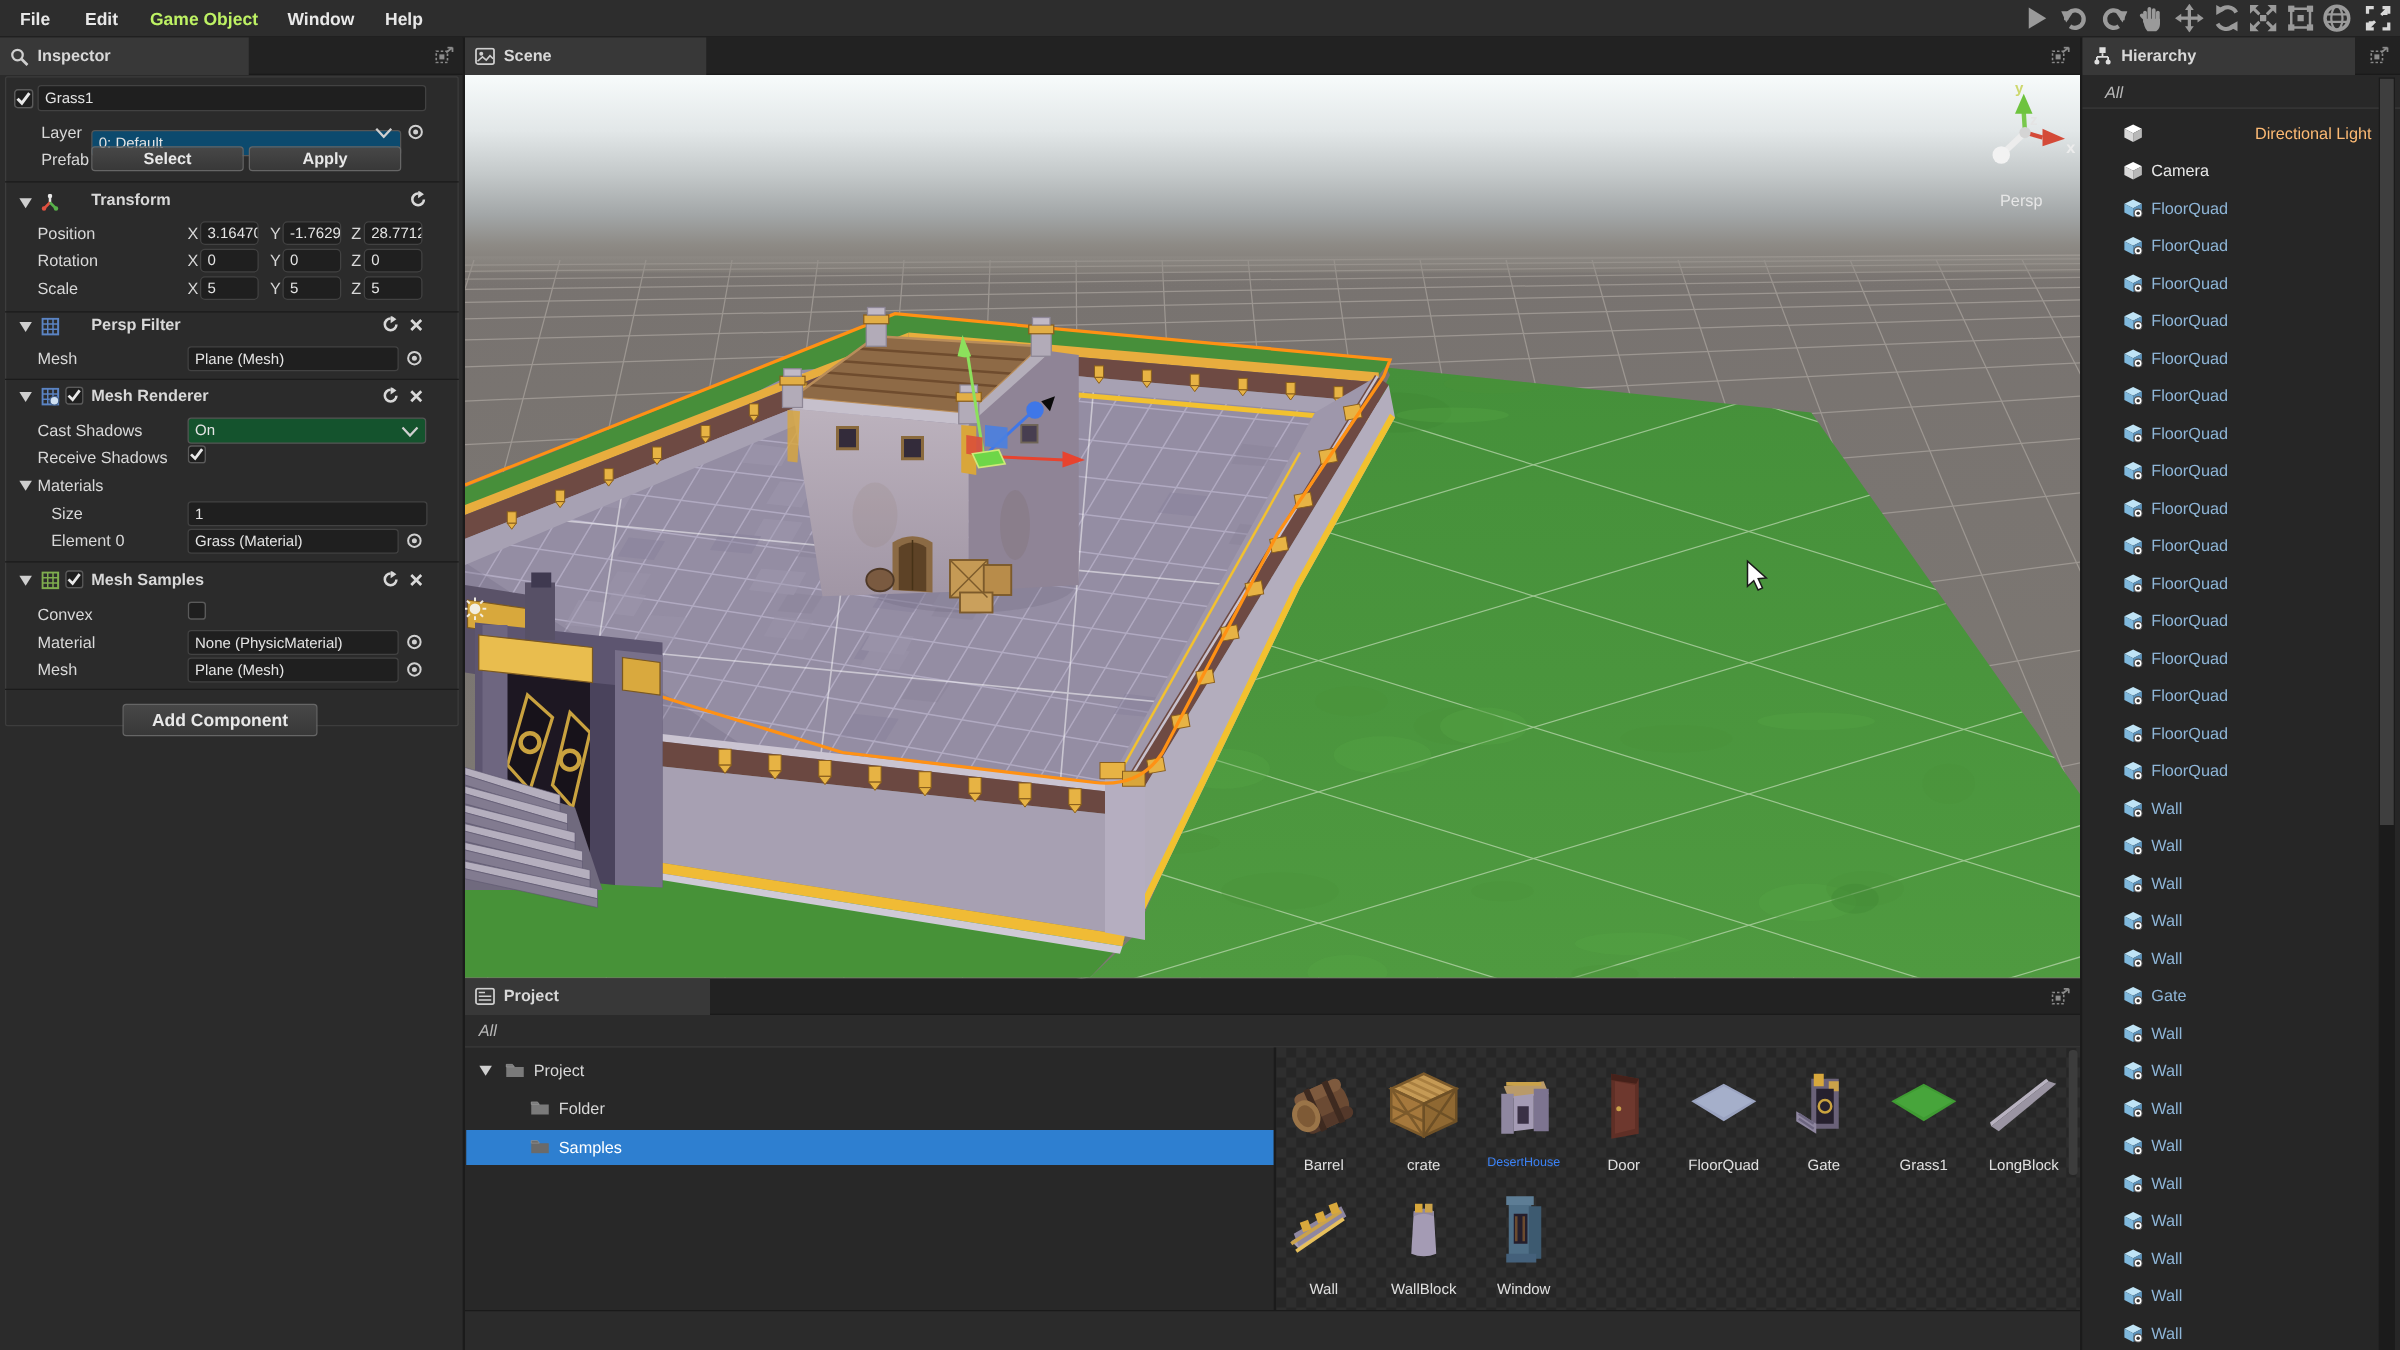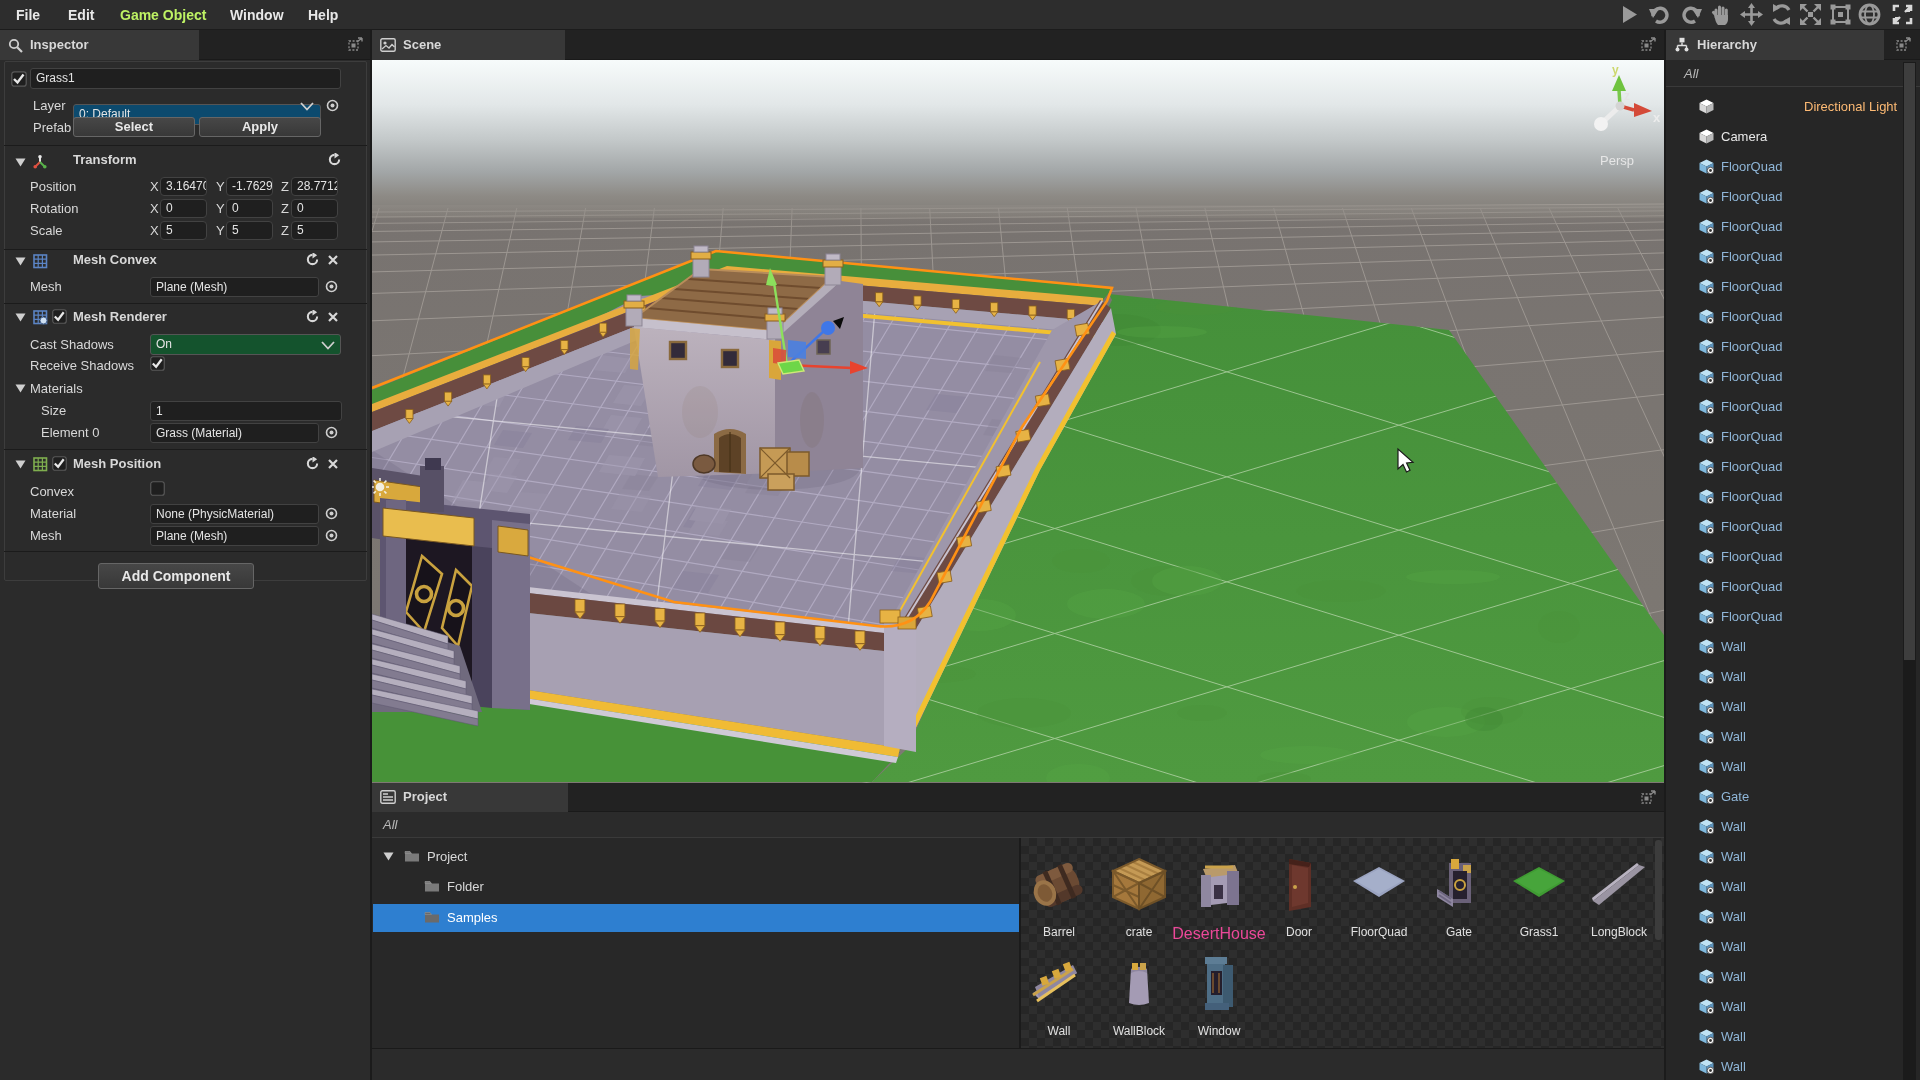--- a/index.html
+++ b/index.html
@@ -159,7 +159,7 @@
       <rect x="1" y="1" width="12.5" height="12.5" fill="none" stroke="#5b84c4" stroke-width="1.6"></rect>
       <path d="M1 5.2 h12.5 M1 9.4 h12.5 M5.2 1 v12.5 M9.4 1 v12.5" stroke="#5b84c4" stroke-width="1.2"></path>
     </svg>
-    <div class="txt bold" style="left:73px;top:252px">Mesh Convex</div>
+    <div class="txt bold" style="left:73px;top:252px">Persp Filter</div>
     <svg style="position:absolute;left:306px;top:253px" width="13" height="13" viewBox="0 0 14 14">
       <path d="M12 7 A5 5 0 1 1 7 2" fill="none" stroke="#d8d8d8" stroke-width="2.2"></path>
       <polygon points="7,-1 7,6 12,2.5" fill="#d8d8d8"></polygon>

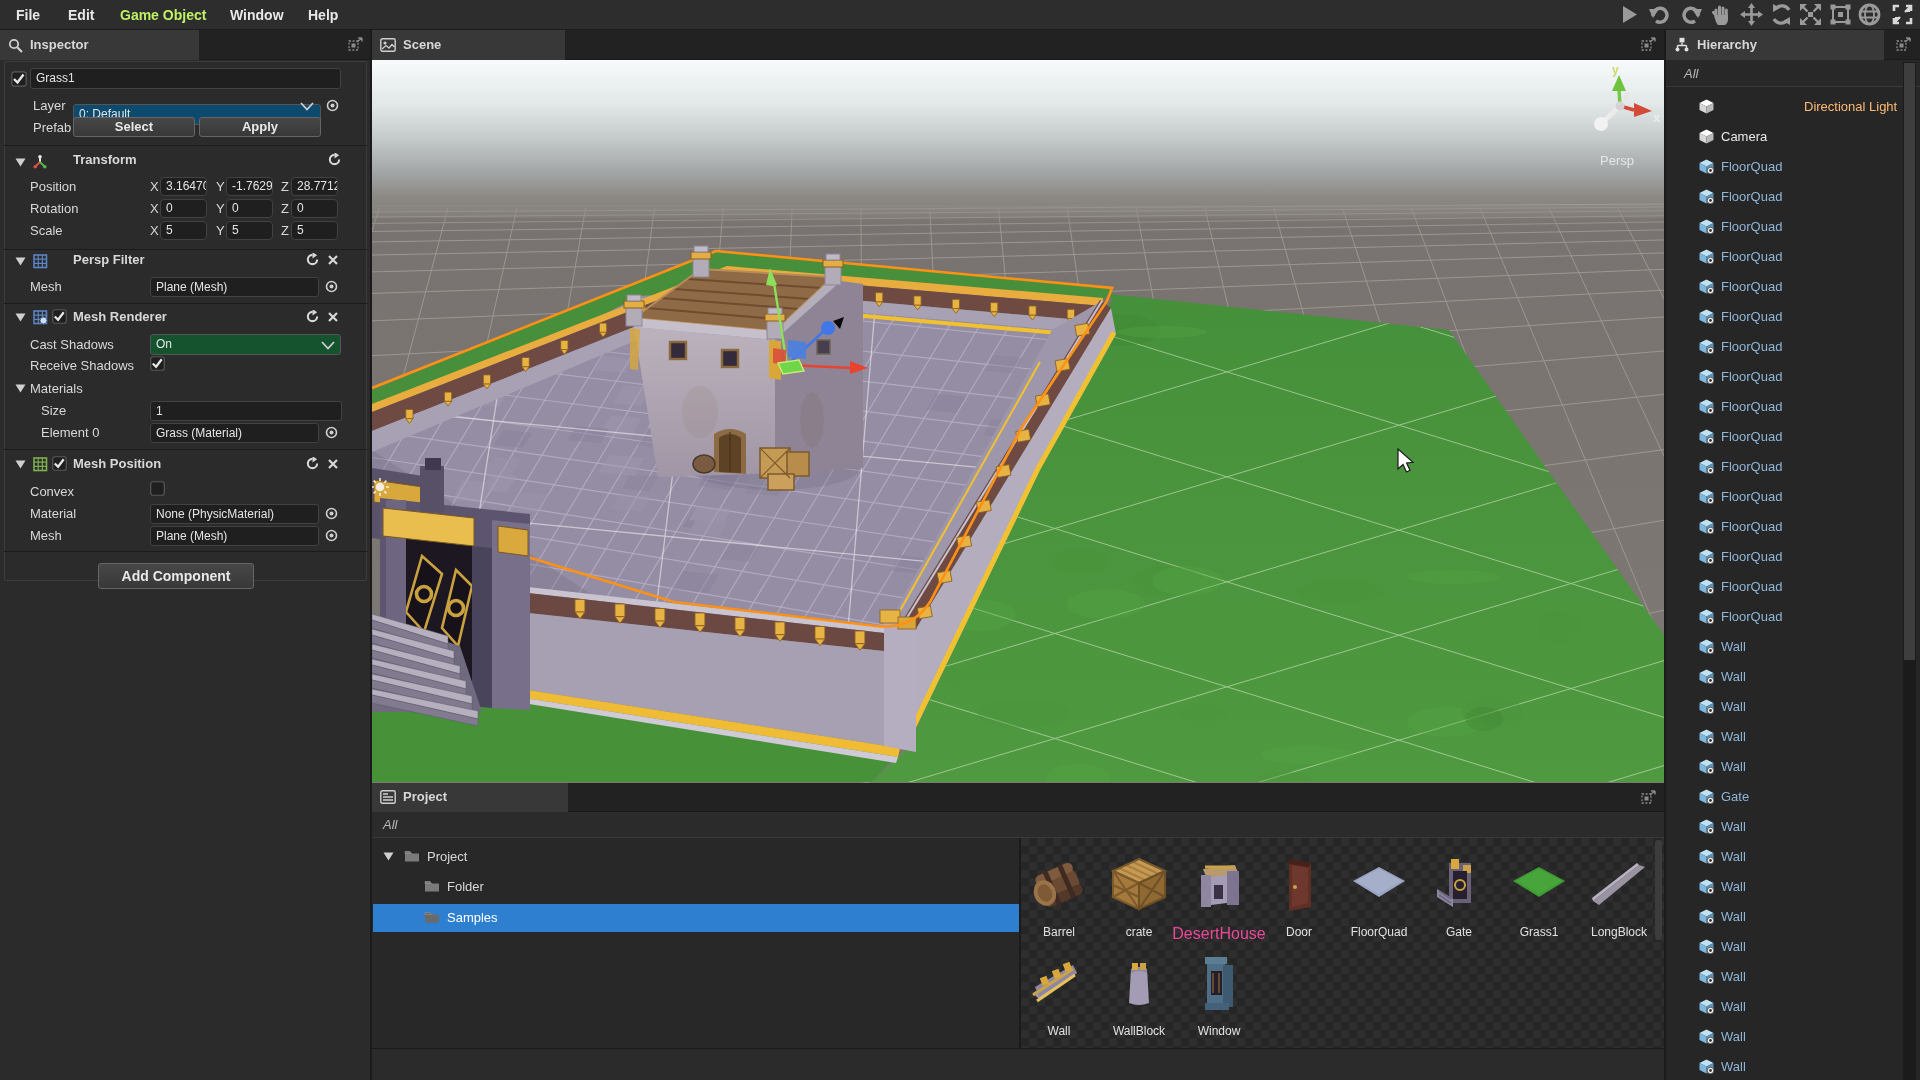--- a/index.html
+++ b/index.html
@@ -228,7 +228,7 @@
       <rect x="0.8" y="0.8" width="14.4" height="14.4" rx="2.5" fill="#1f1f1f" stroke="#5a5a5a" stroke-width="1.2"></rect>
       <path d="M3 8 L6.5 11.5 L12.5 3.5" stroke="#e8e8e8" stroke-width="2.4" fill="none"></path>
     </svg>
-    <div class="txt bold" style="left:73px;top:456px">Mesh Position</div>
+    <div class="txt bold" style="left:73px;top:456px">Mesh Samples</div>
     <svg style="position:absolute;left:306px;top:457px" width="13" height="13" viewBox="0 0 14 14">
       <path d="M12 7 A5 5 0 1 1 7 2" fill="none" stroke="#d8d8d8" stroke-width="2.2"></path>
       <polygon points="7,-1 7,6 12,2.5" fill="#d8d8d8"></polygon>

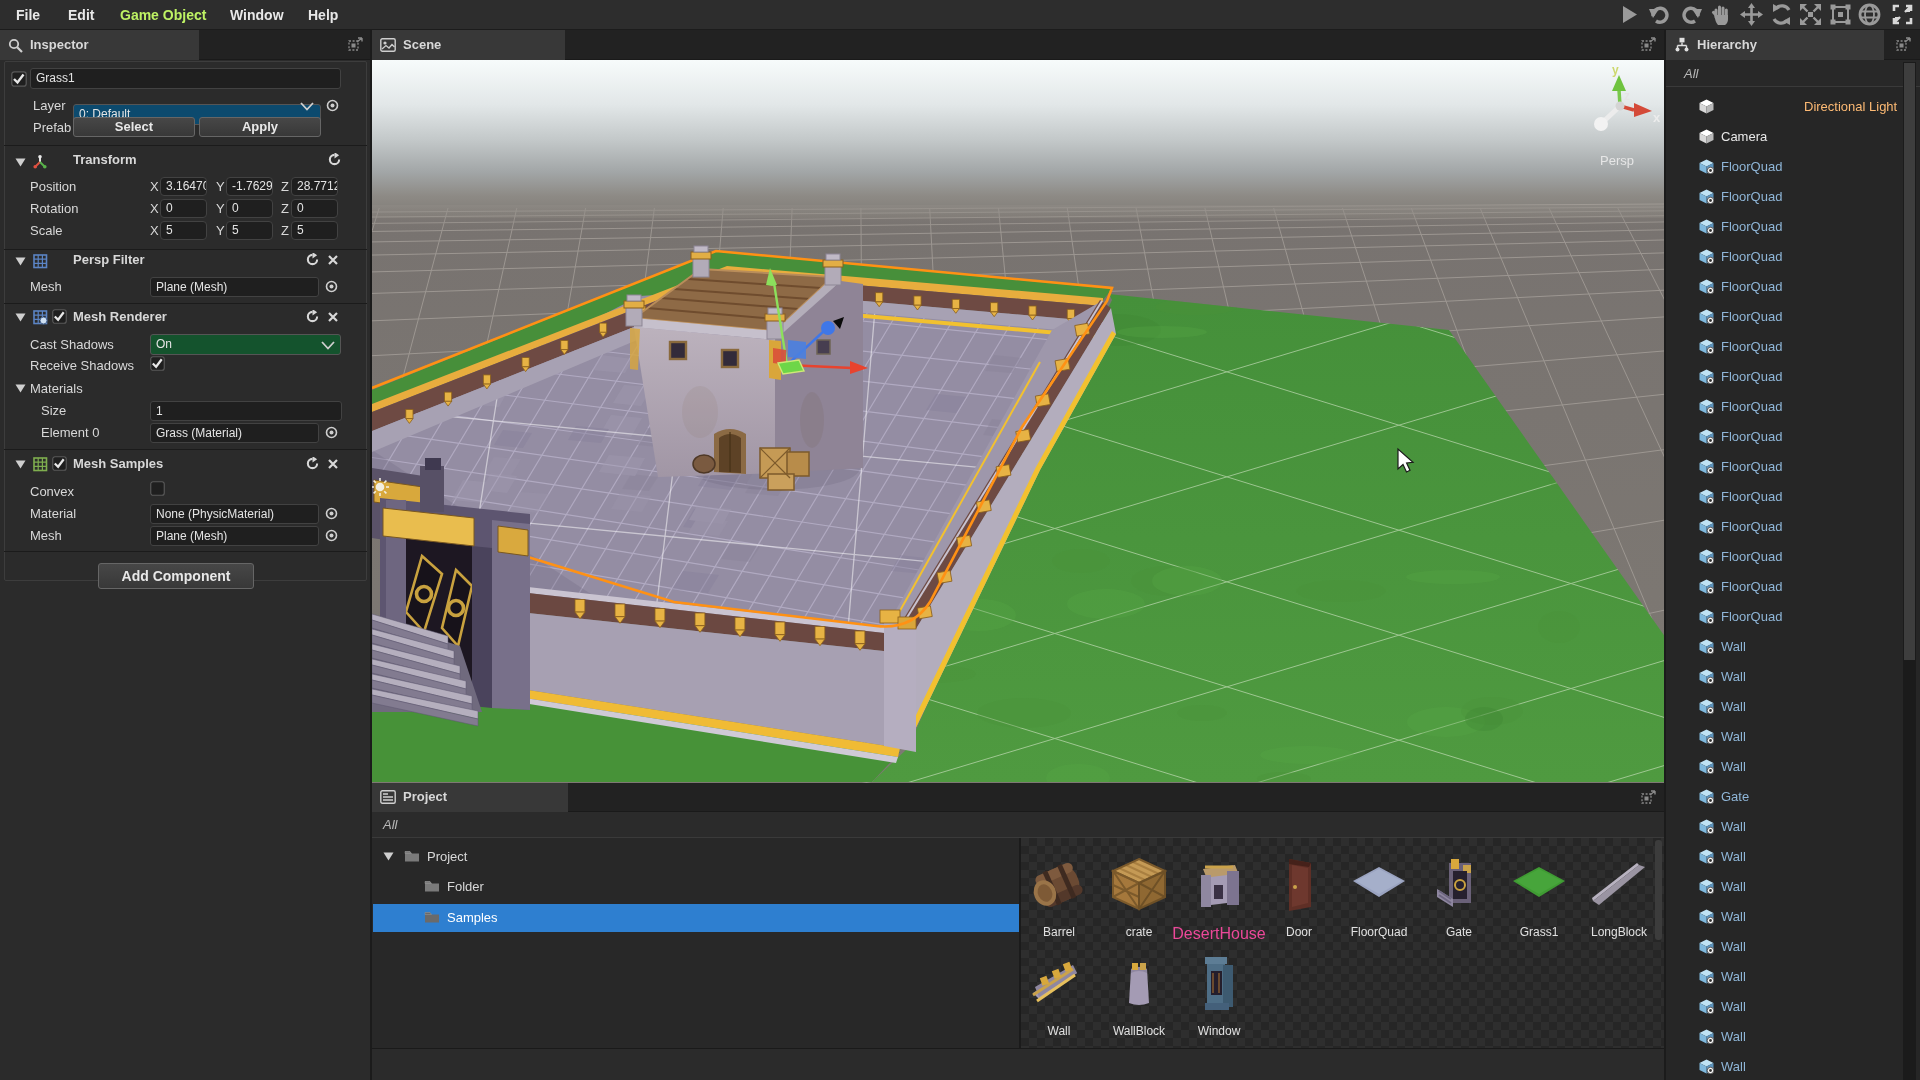--- a/index.html
+++ b/index.html
@@ -823,7 +823,7 @@
         <path d="M18 12 h28" stroke="#caa24a" stroke-width="3"></path>
         <rect x="27" y="30" width="9" height="14" fill="#3a3145"></rect>
       </svg></div>
-    <div class="txt" style="left:1219px;top:925px;transform:translateX(-50%);font-size:16px;color:#ec4899">DesertHouse</div>
+    <div class="txt" style="left:1219px;top:925px;transform:translateX(-50%);font-size:10px;color:#3b82f6">DesertHouse</div>
     <div class="abs" style="left:1267px;top:855px"><svg width="64" height="58" viewBox="0 0 64 58">
         <polygon points="22,4 44,8 44,52 22,56" fill="#5f2f26"></polygon>
         <polygon points="22,4 44,8 42,12 22,9" fill="#45211a"></polygon>

